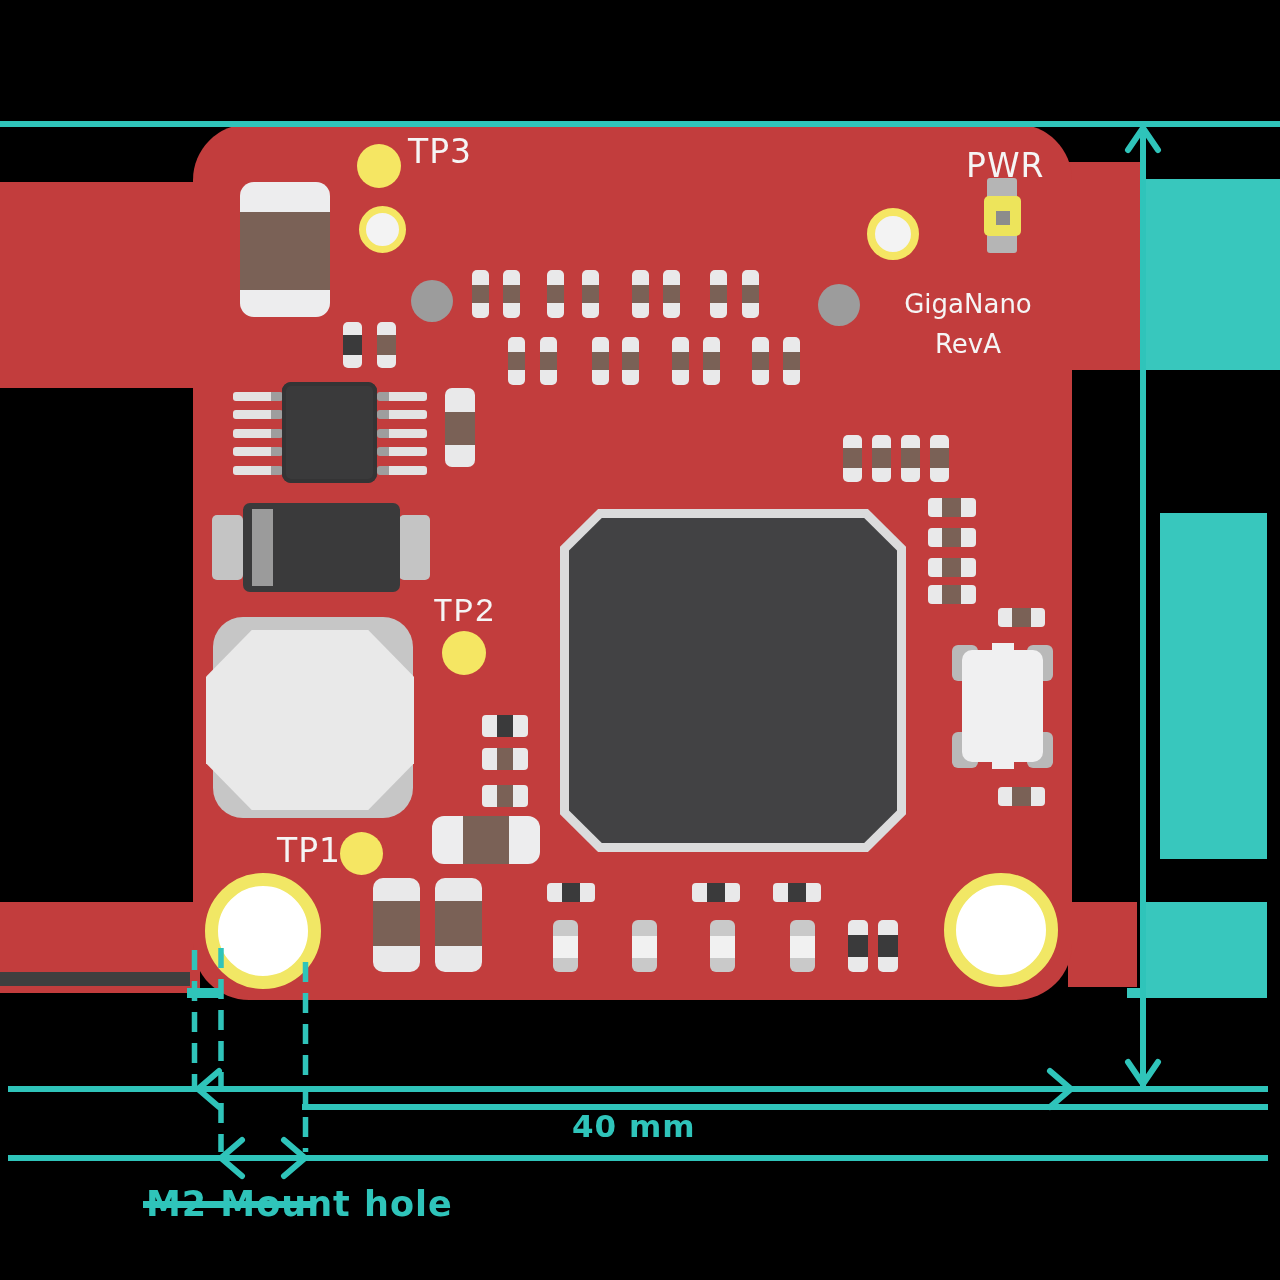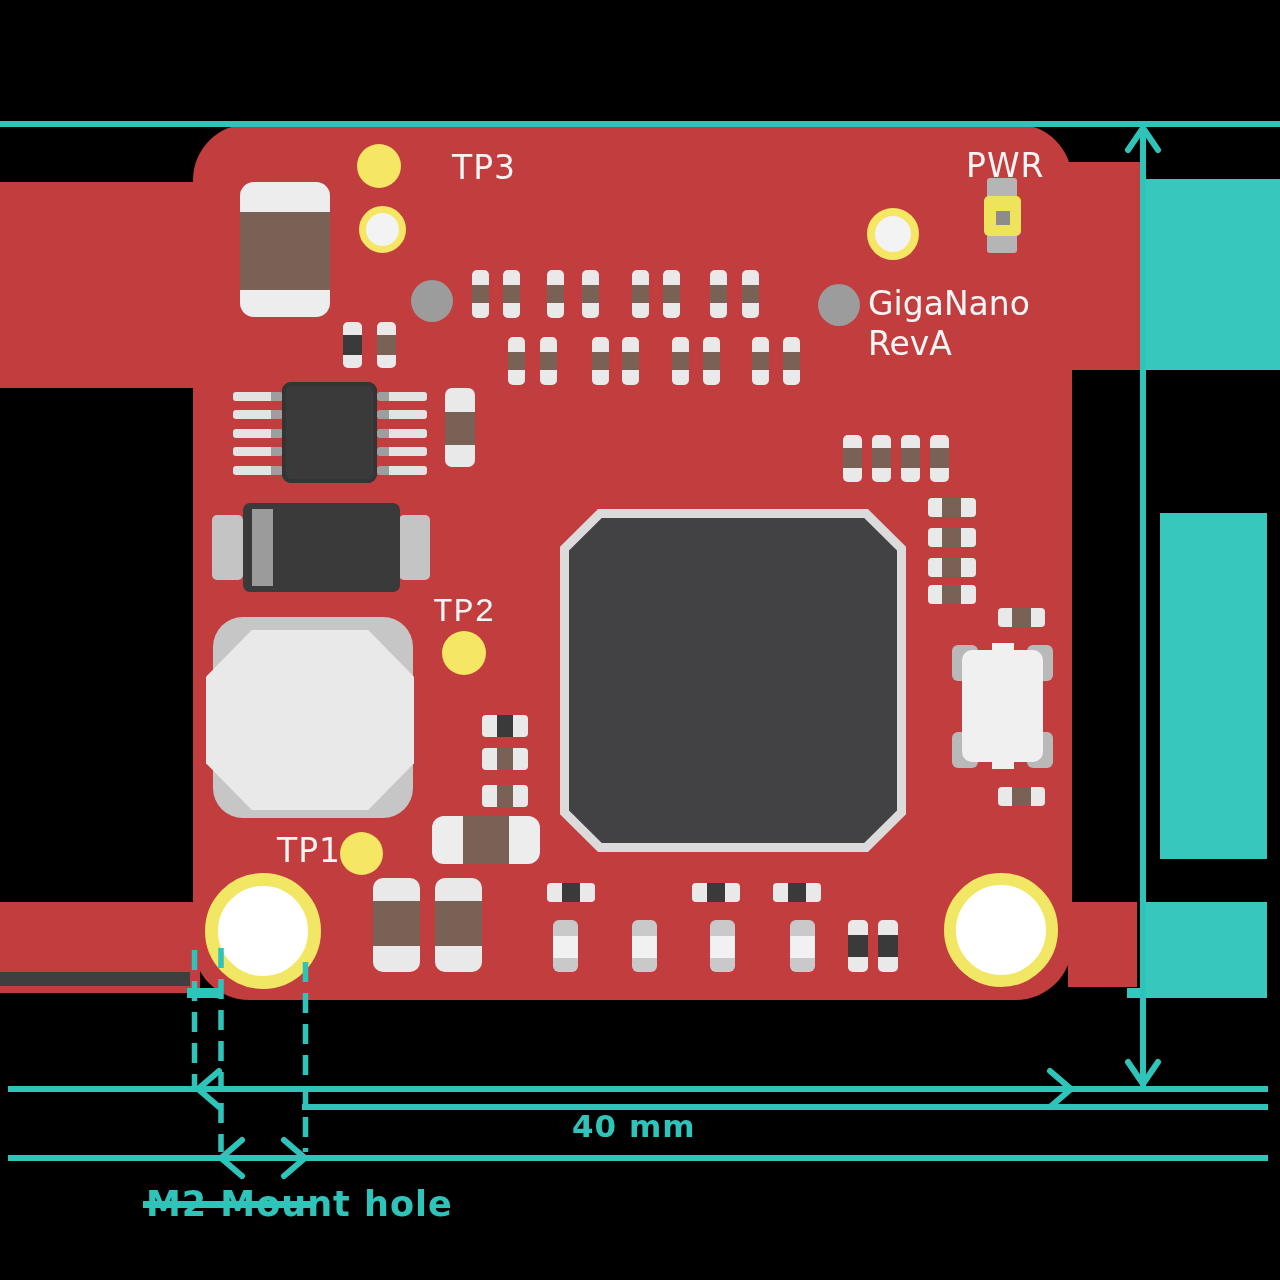--- a/index.html
+++ b/index.html
@@ -173,7 +173,7 @@
   <div class="hole" style="left:205px;top:873px;width:90px;height:90px;"></div>
   <div class="hole" style="left:944px;top:873px;width:90px;height:90px;border-width:12px;"></div>
 
-  <div class="lbl" style="left:408px;top:148px;margin-left:44px;">TP3</div>
+  <div class="lbl" style="left:408px;top:132px;">TP3</div>
   <div class="lbl" style="left:966px;top:138px;margin-top:8px;">PWR</div>
   <div class="lbl" style="left:433px;top:594px;font-family:Liberation Mono, monospace;">TP2</div>
   <div class="lbl" style="left:277px;top:831px;">TP1</div>

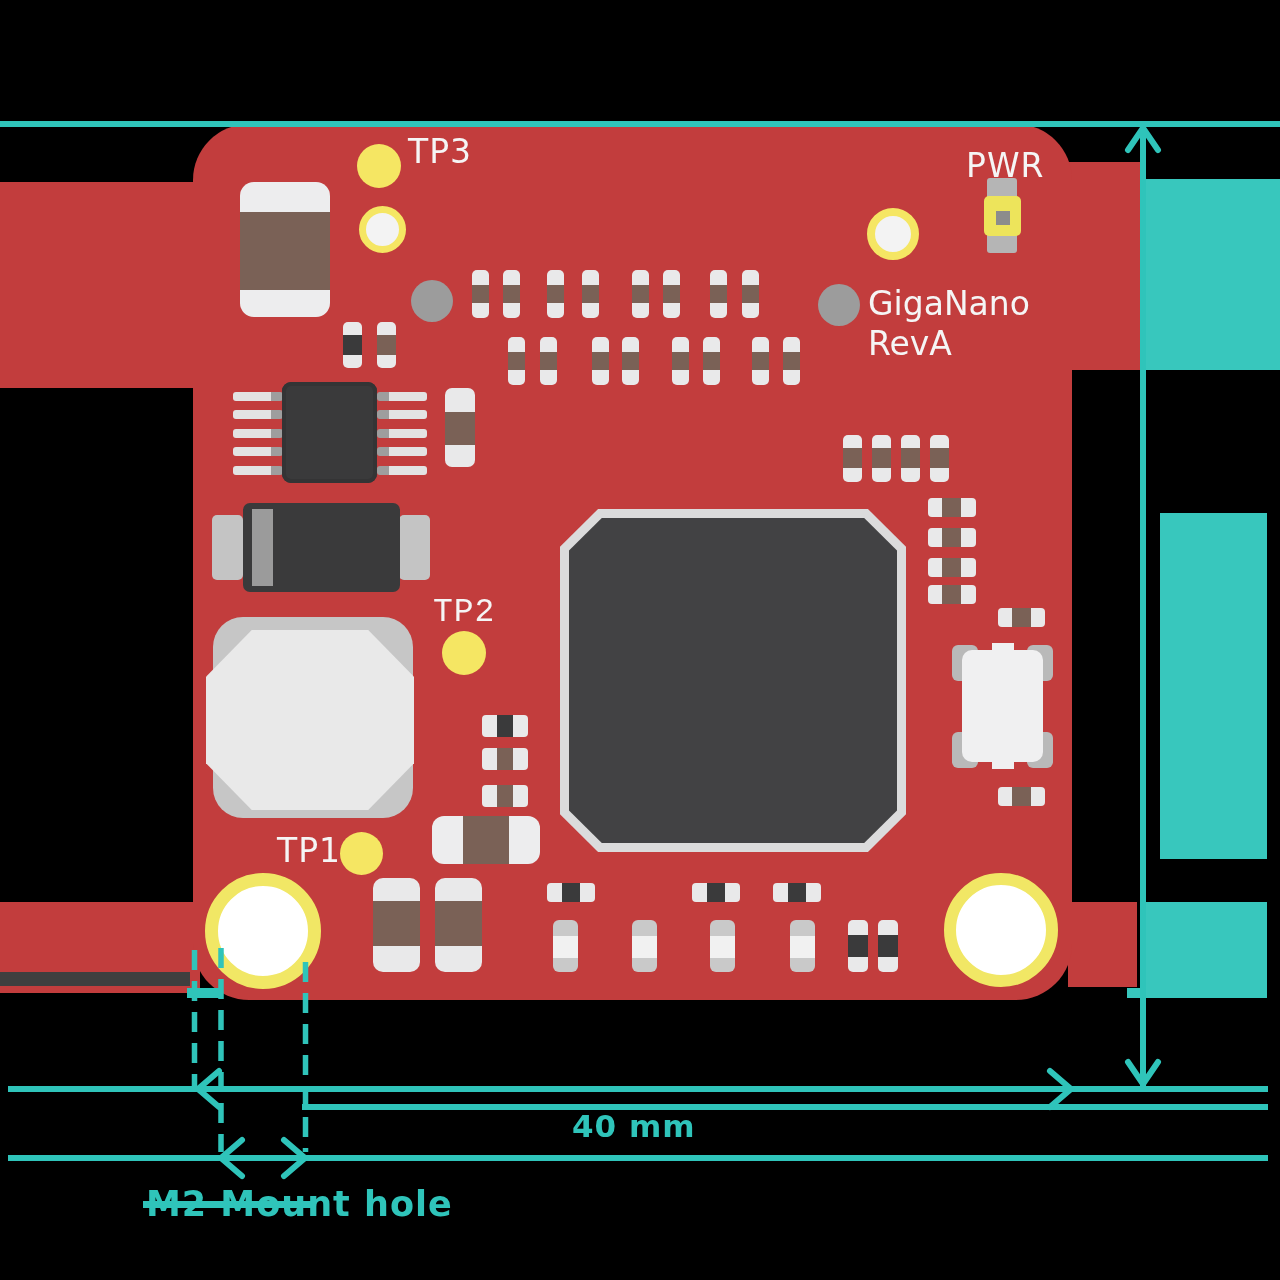--- a/index.html
+++ b/index.html
@@ -177,7 +177,7 @@
   <div class="lbl" style="left:966px;top:138px;margin-top:8px;">PWR</div>
   <div class="lbl" style="left:433px;top:594px;font-family:Liberation Mono, monospace;">TP2</div>
   <div class="lbl" style="left:277px;top:831px;">TP1</div>
-  <div class="abs" style="left:868px;top:284px;width:200px;color:var(--silkscreen_white);font-size:33px;line-height:40px;">
+  <div class="abs" style="left:868px;top:284px;width:200px;text-align:center;color:var(--silkscreen_white);font-size:26px;line-height:40px;">
     <div>GigaNano</div>
     <div>RevA</div>
   </div>

